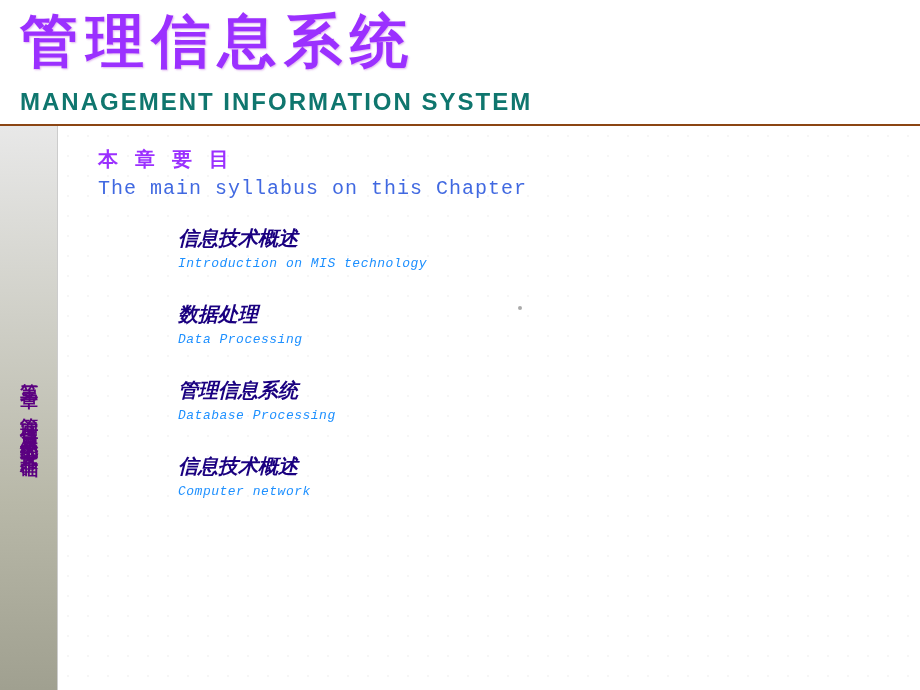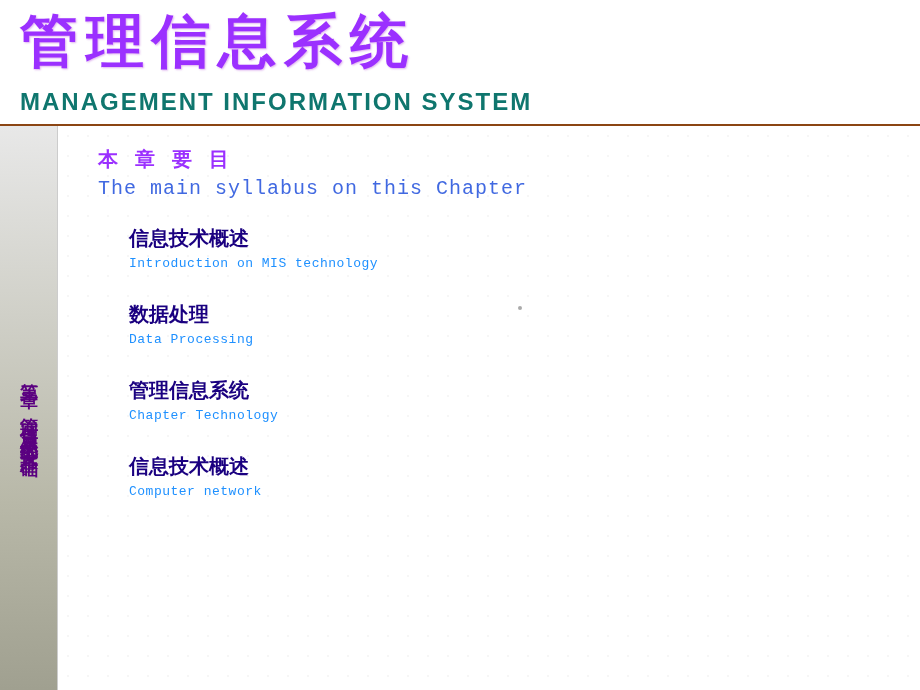--- a/index.html
+++ b/index.html
@@ -124,9 +124,10 @@
     }
 
     .topics-area {
-      padding: 15px 50px 10px 71px;
+      padding: 15px 50px 10px 120px;
       position: relative;
       z-index: 1;
+      font-style: italic;
     }
 
     .topic-item {

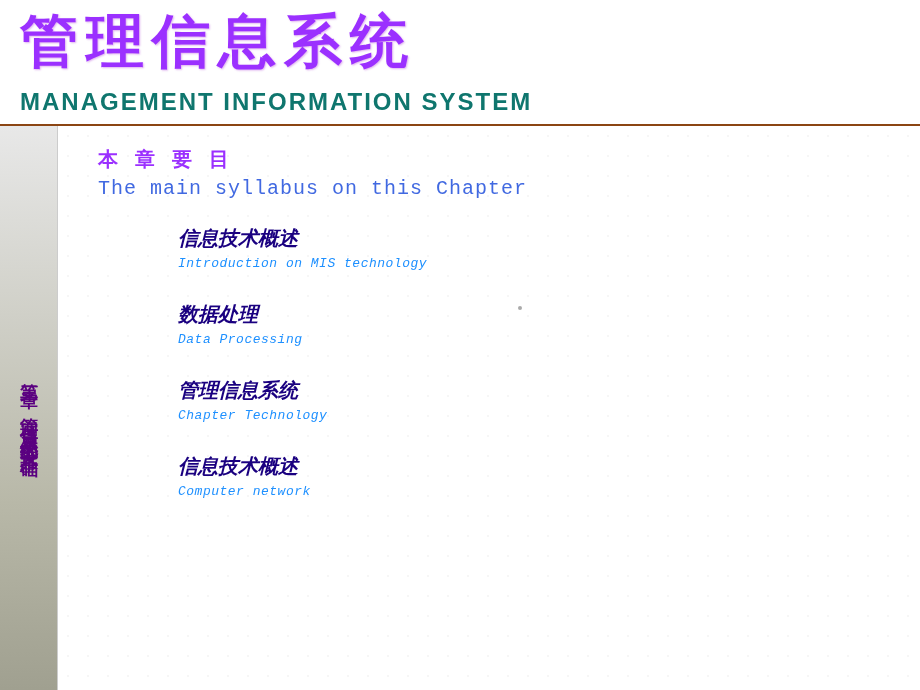--- a/index.html
+++ b/index.html
@@ -196,7 +196,7 @@
 
       <div class="topic-item">
         <div class="topic-cn">管理信息系统</div>
-        <div class="topic-en">Chapter Technology</div>
+        <div class="topic-en">Database Processing</div>
       </div>
 
       <div class="topic-item">

